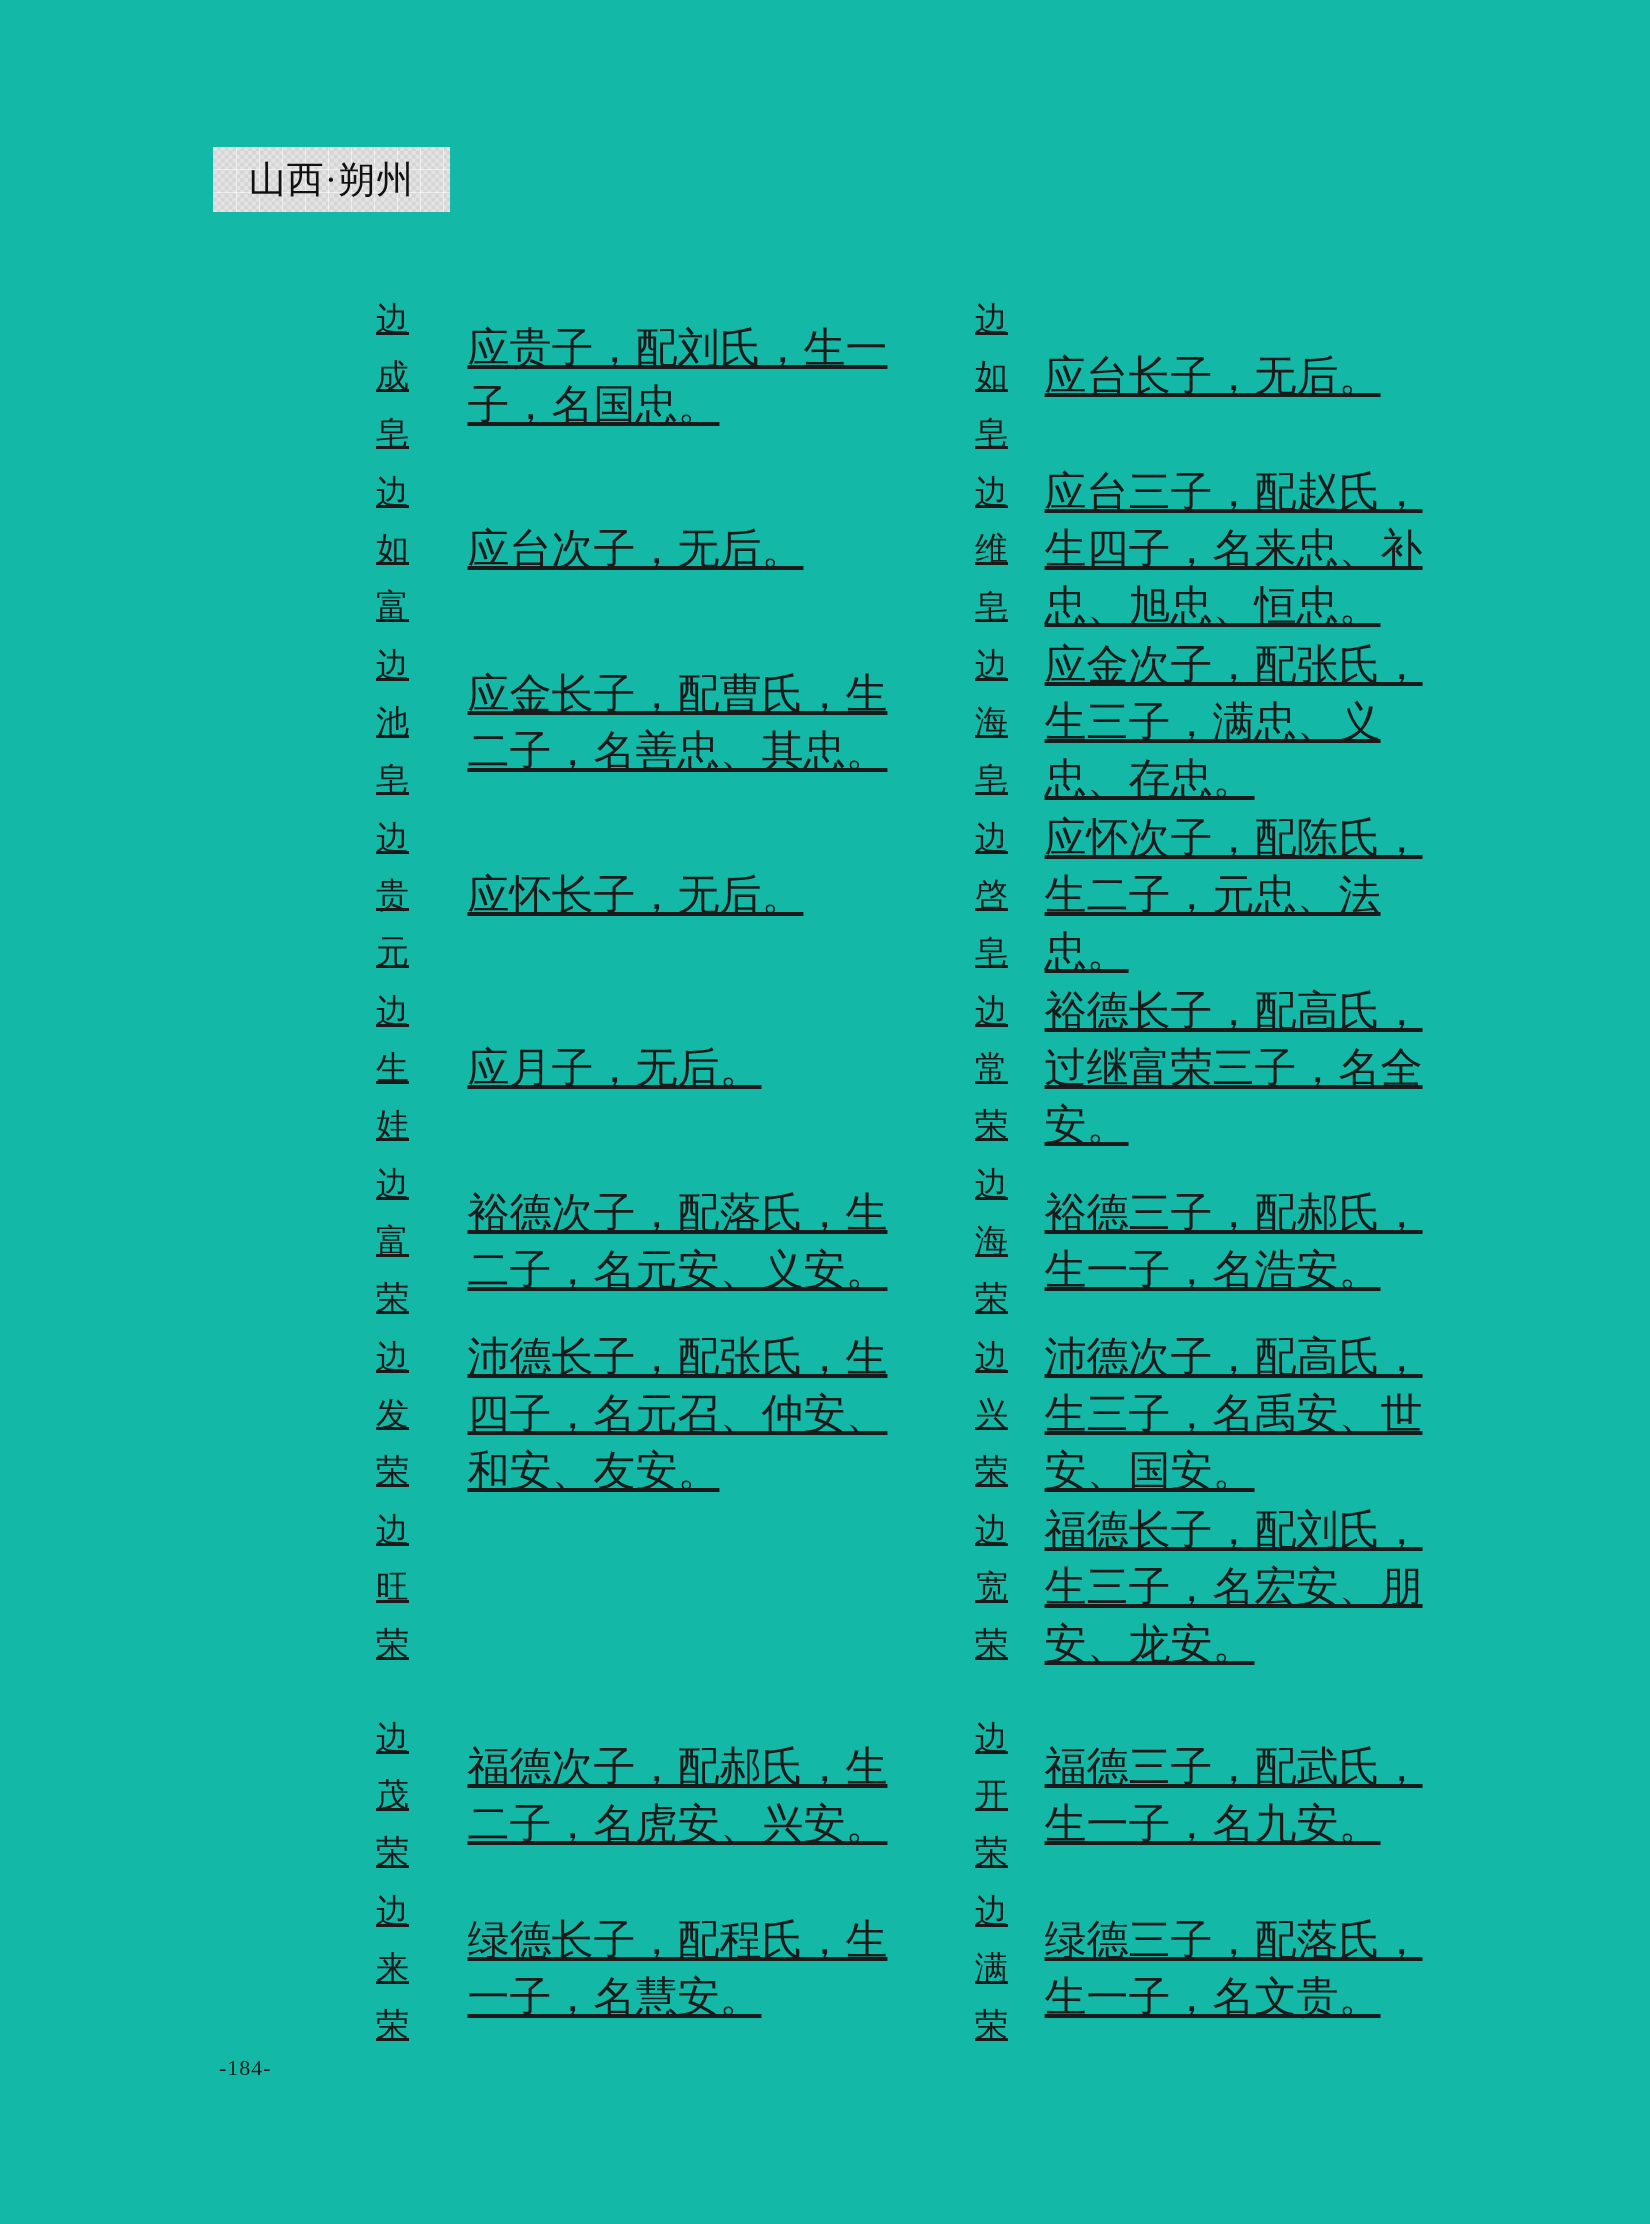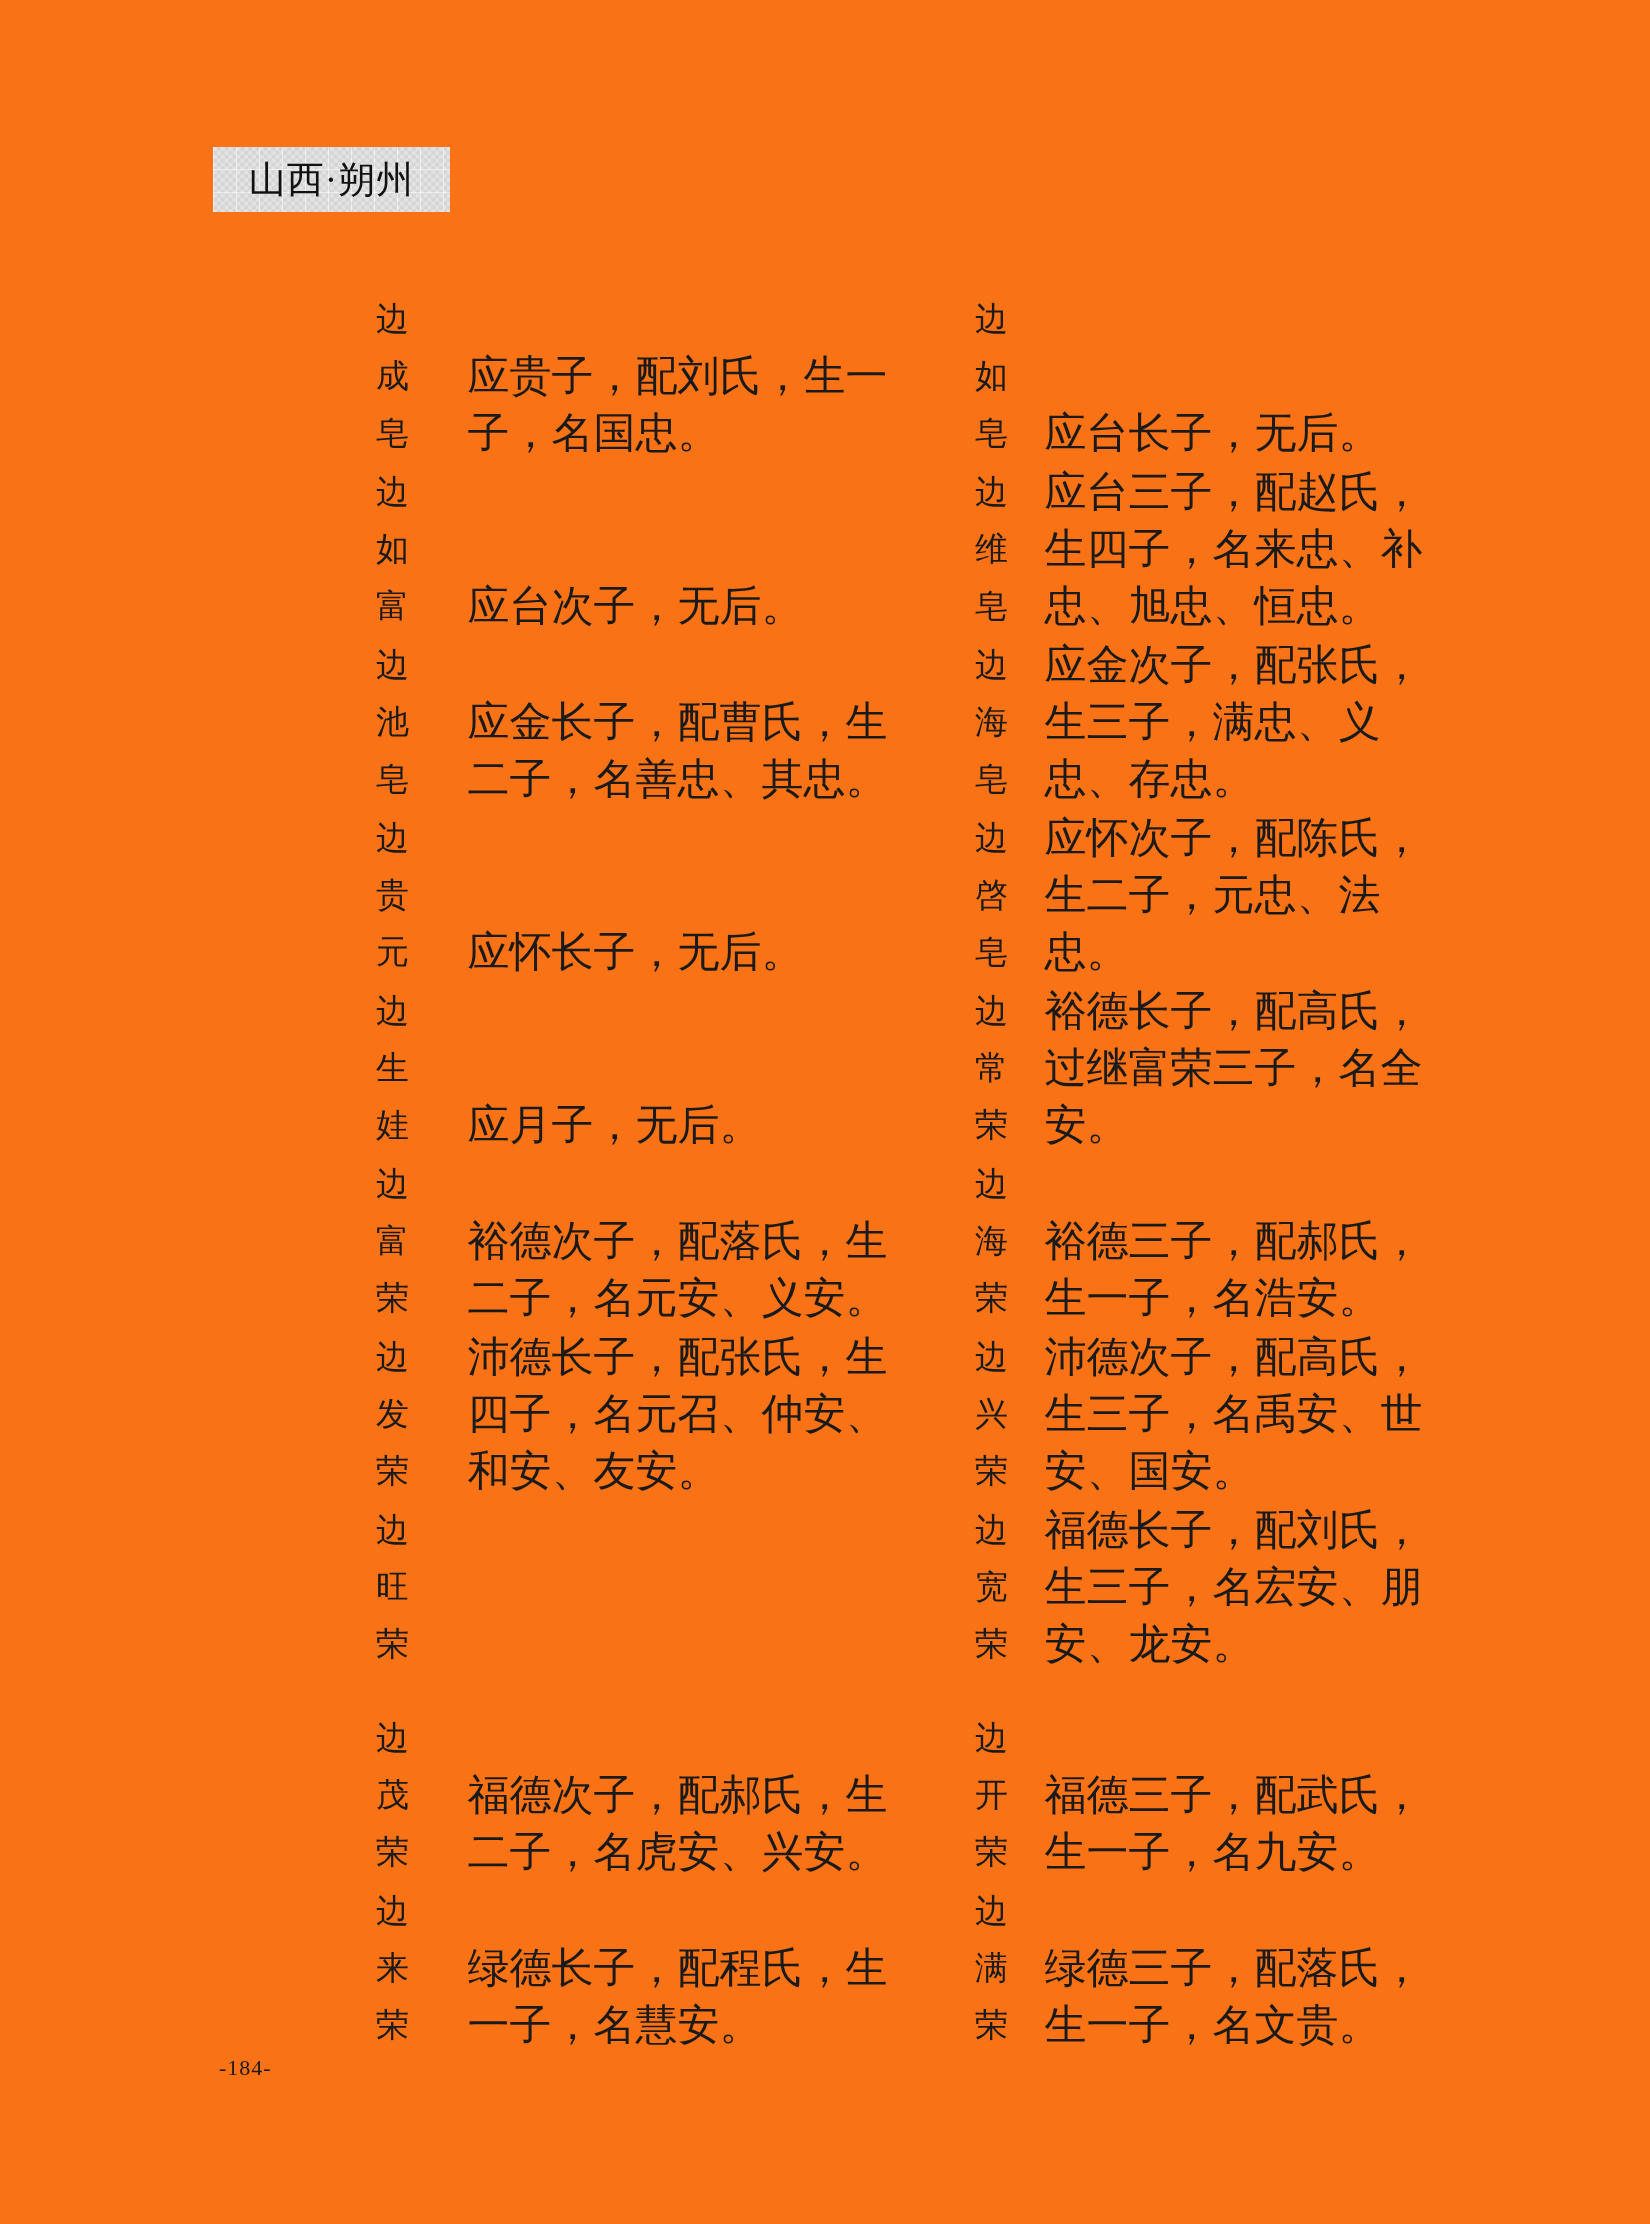--- a/index.html
+++ b/index.html
@@ -12,7 +12,7 @@
   .page {
     position: relative;
     width: 1651px; height: 2224px;
-    background: #f97316;
+    background: #14b8a6;
     overflow: hidden;
   }
   .header-badge {

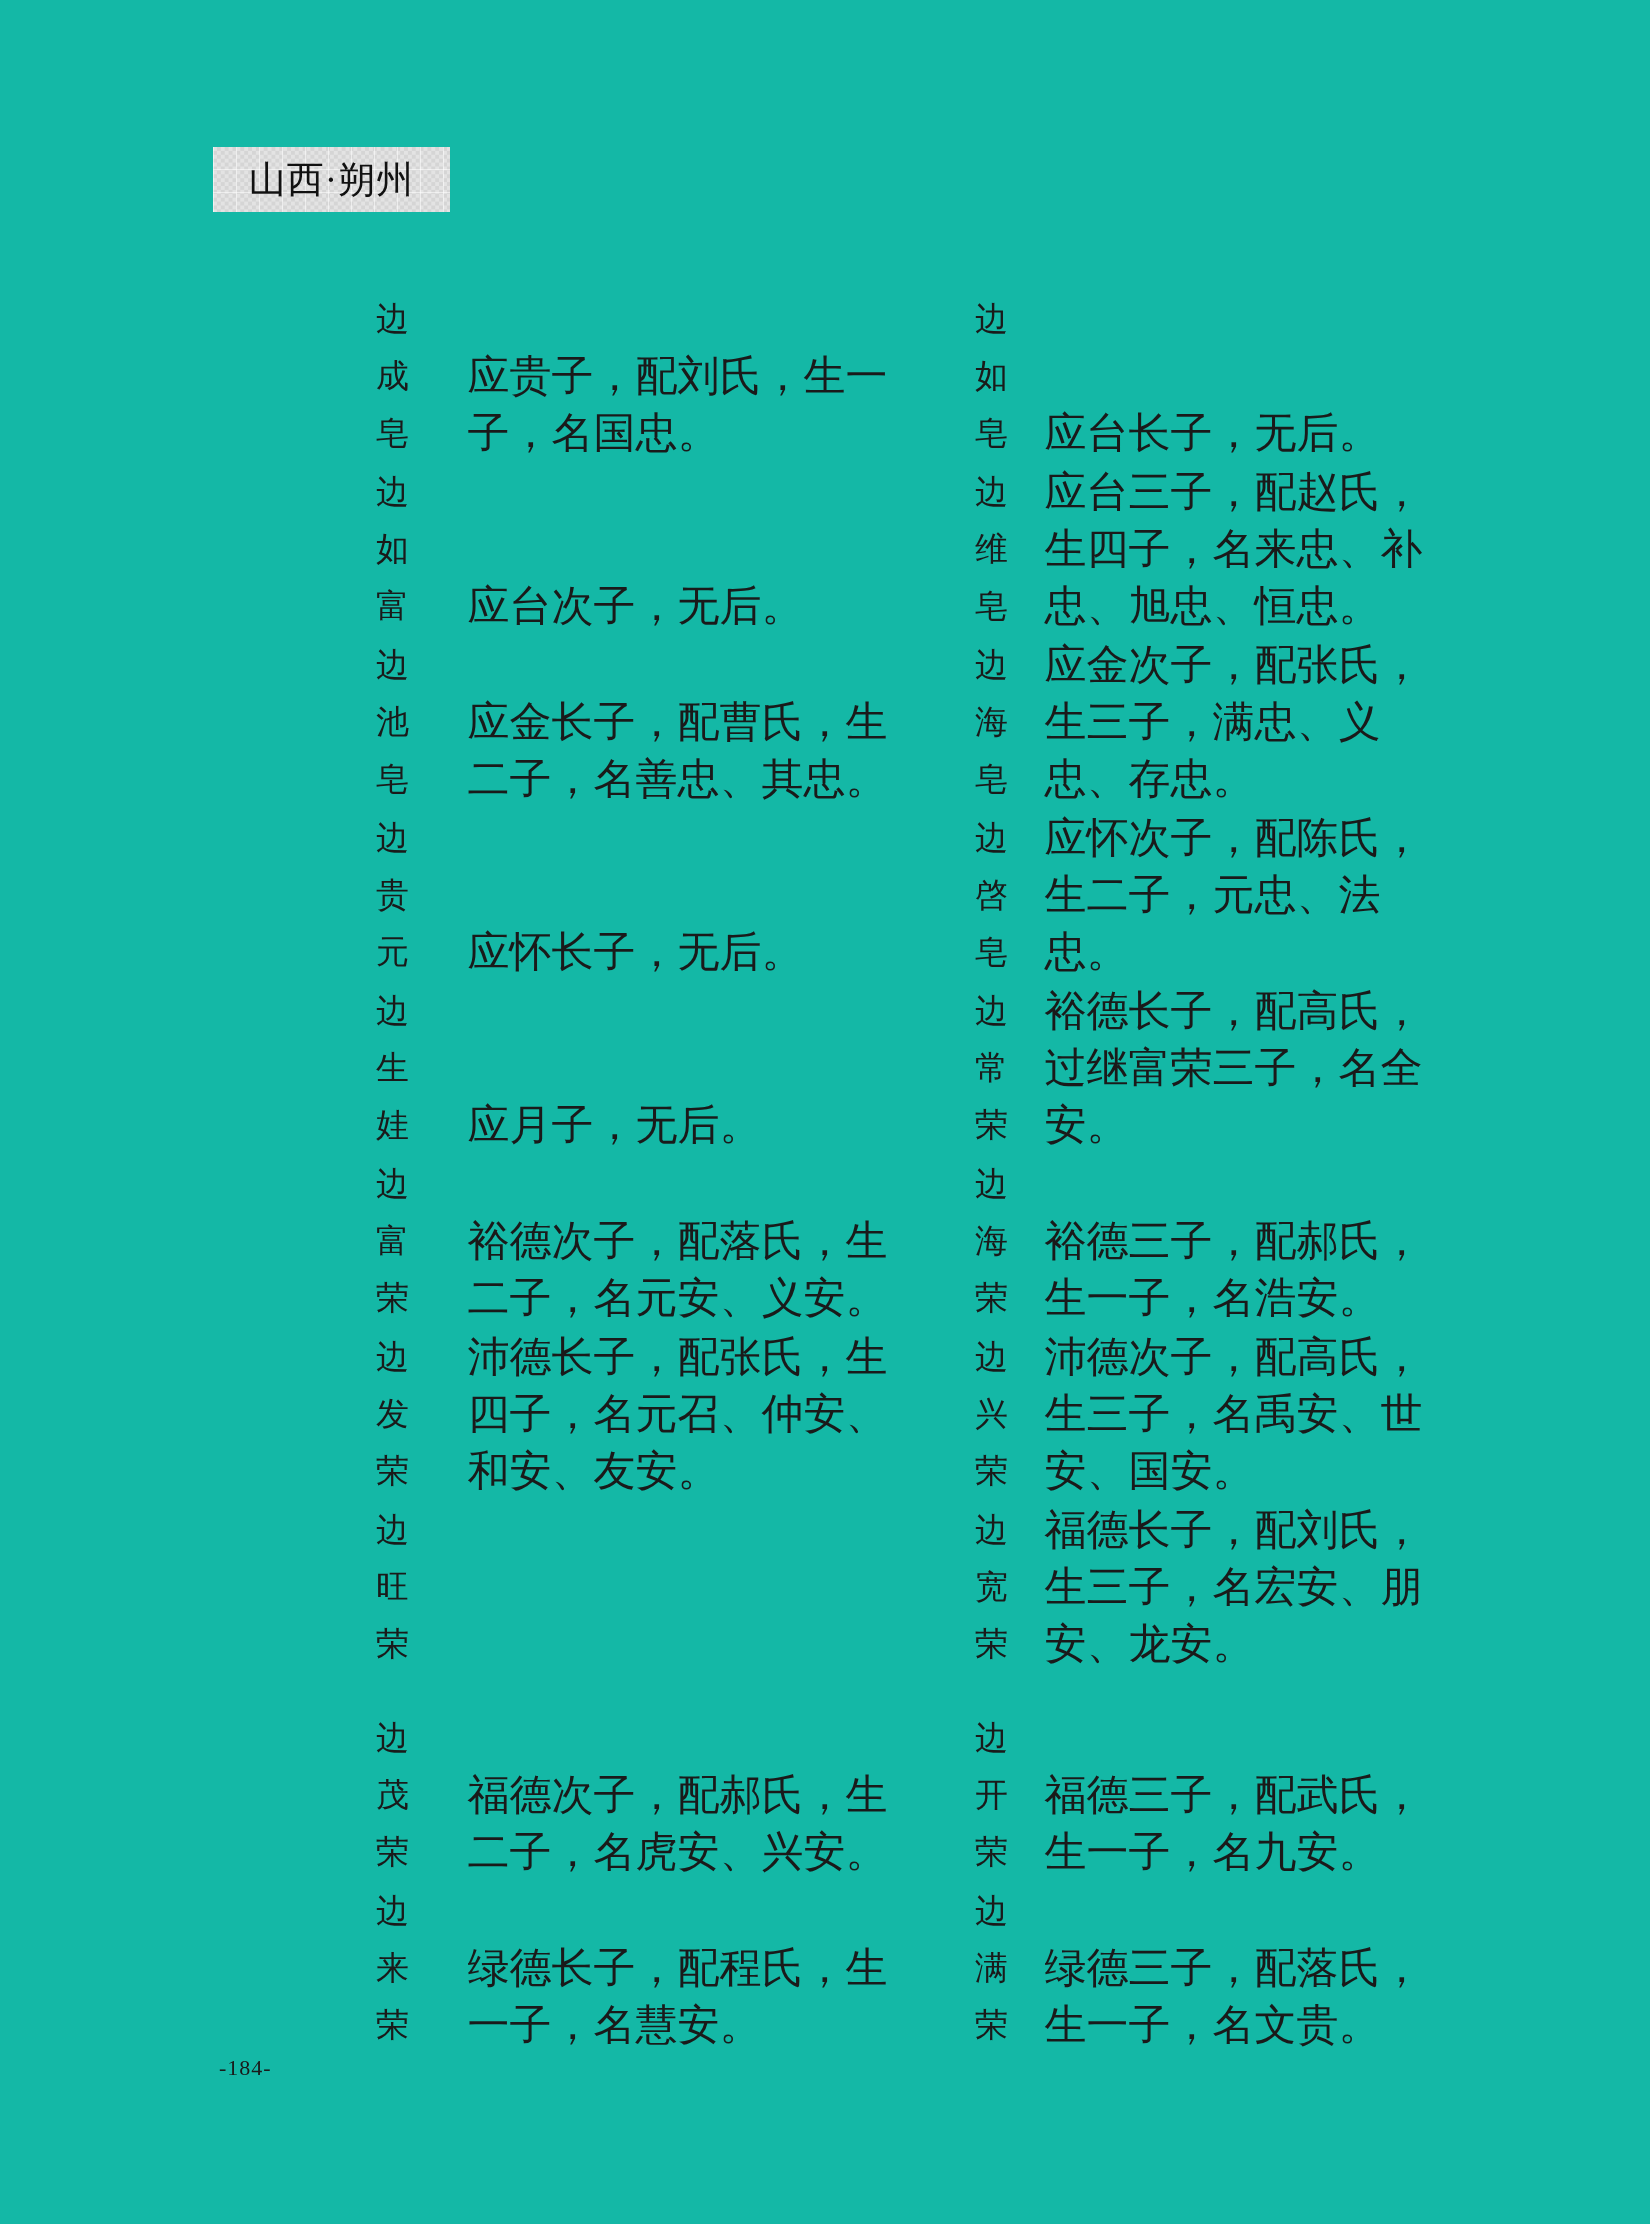--- a/index.html
+++ b/index.html
@@ -41,7 +41,7 @@
     align-items: flex-start;
   }
   .row.gap-before { margin-top: 35px; }
-  .entry { display: flex; align-items: flex-end; }
+  .entry { display: flex; align-items: center; text-decoration: underline; }
   .entry.left  { margin-left: 376px; width: 517px; }
   .entry.right { margin-left: 82px;  width: 480px; gap: 16px; }
   .ename {

